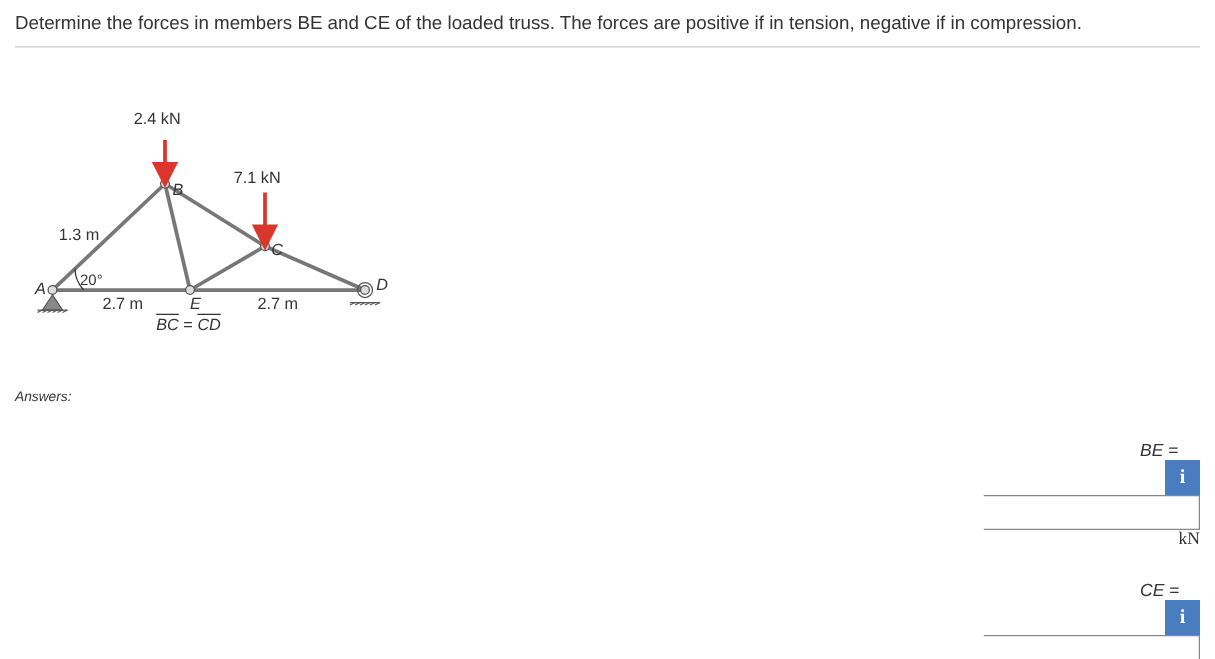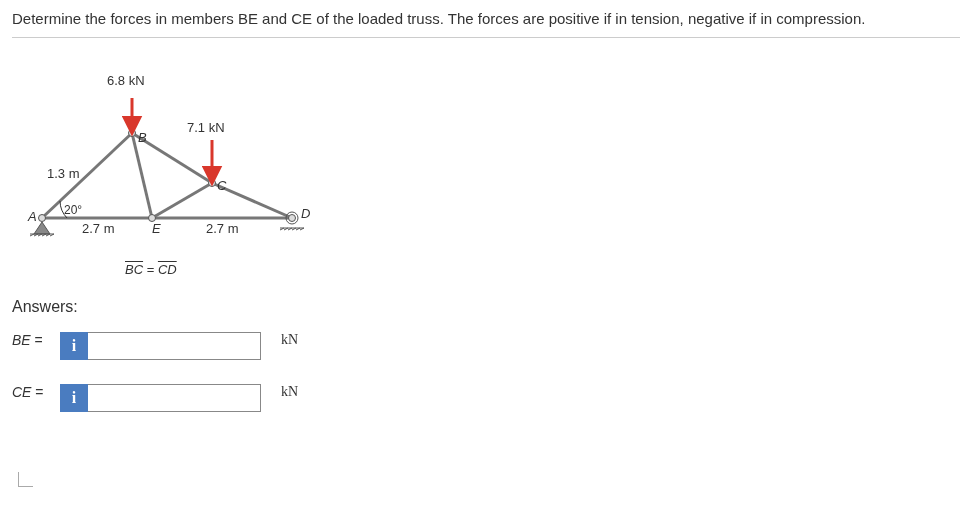--- a/index.html
+++ b/index.html
@@ -19,7 +19,7 @@
     color: #333;
     border-bottom: 1px solid #ccc;
     padding-bottom: 10px;
-    margin-bottom: 20px;
+    margin-bottom: 34px;
   }
   .diagram-container {
     width: 300px;

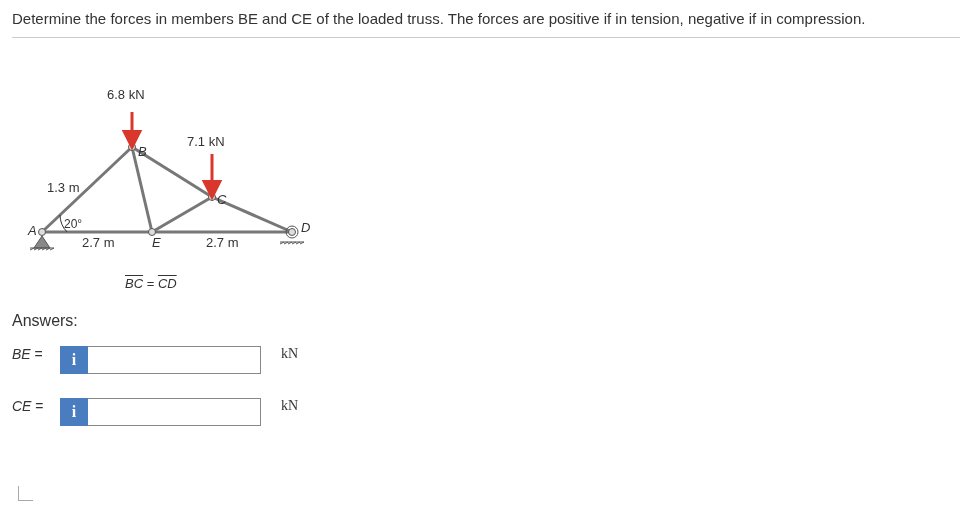--- a/index.html
+++ b/index.html
@@ -151,7 +151,7 @@
       <line x1="200" y1="82" x2="200" y2="118" stroke="#d9372b" stroke-width="3" marker-end="url(#arrowRed)"></line>
     </svg>
 
-    <div class="dim-label" style="left:95px; top:15px;">6.8 kN</div>
+    <div class="dim-label" style="left:95px; top:15px;">2.4 kN</div>
     <div class="dim-label" style="left:175px; top:62px;">7.1 kN</div>
 
     <div class="dim-label" style="left:35px; top:108px;">1.3 m</div>

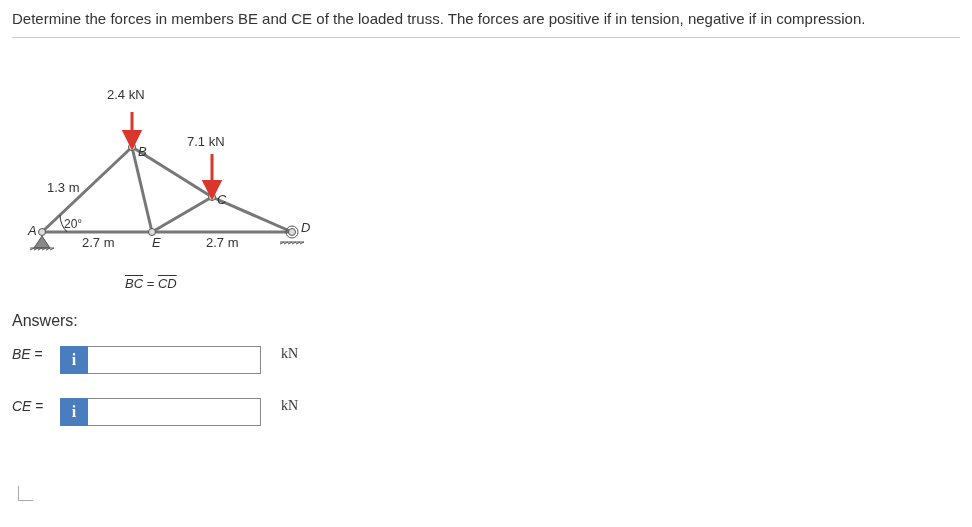--- a/index.html
+++ b/index.html
@@ -167,7 +167,7 @@
     <div class="dim-label" style="left:289px; top:148px; font-style:italic;">D</div>
     <div class="dim-label" style="left:140px; top:163px; font-style:italic;">E</div>
 
-    <div class="dim-label" style="left:113px; top:180px;margin-top:24px;">
+    <div class="dim-label" style="left:113px; top:180px;">
       <span style="text-decoration:overline; font-style:italic;">BC</span>
       <span> = </span>
       <span style="text-decoration:overline; font-style:italic;">CD</span>

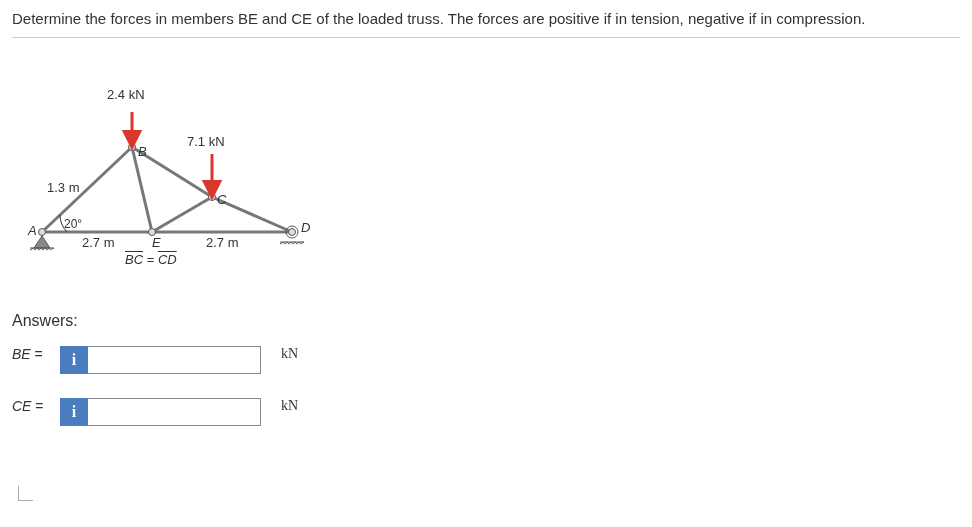--- a/index.html
+++ b/index.html
@@ -41,8 +41,9 @@
     margin-top: 10px;
   }
   .answers-title {
-    font-size: 16px;
-    margin-bottom: 16px;
+    font-size: 11px;
+    margin-bottom: 28px;
+    font-style: italic;
   }
   .ans-row {
     display: flex;

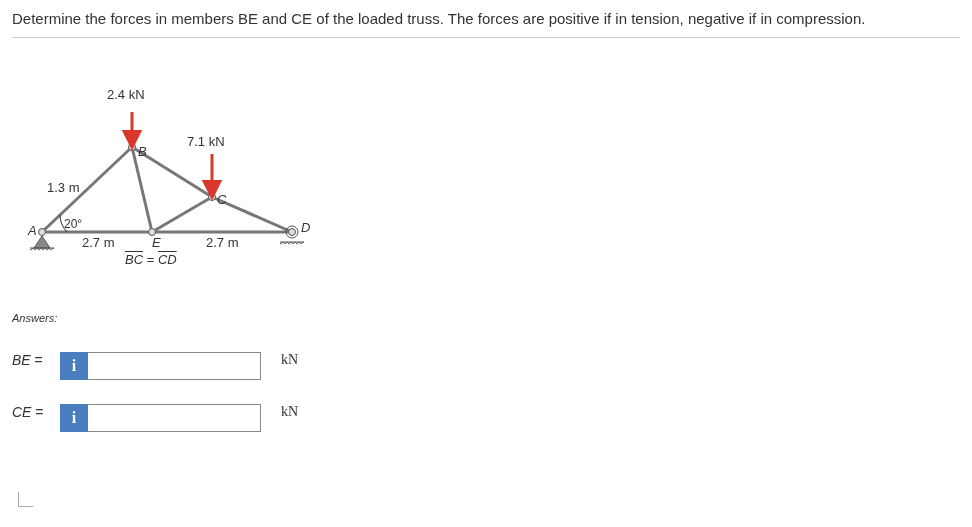--- a/index.html
+++ b/index.html
@@ -47,8 +47,9 @@
   }
   .ans-row {
     display: flex;
-    align-items: flex-start;
+    align-items: flex-end;
     margin-bottom: 24px;
+    flex-direction: column;
   }
   .ans-label {
     width: 44px;

